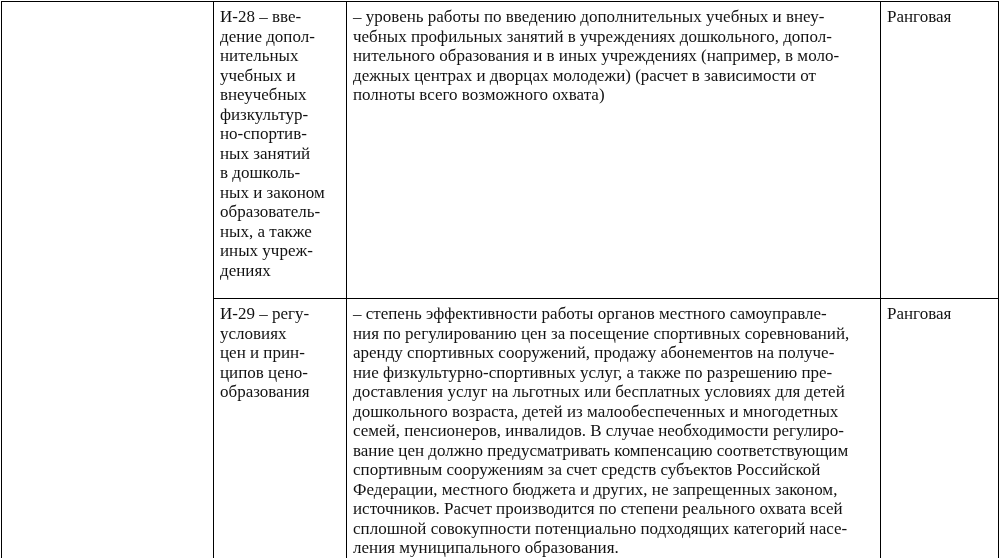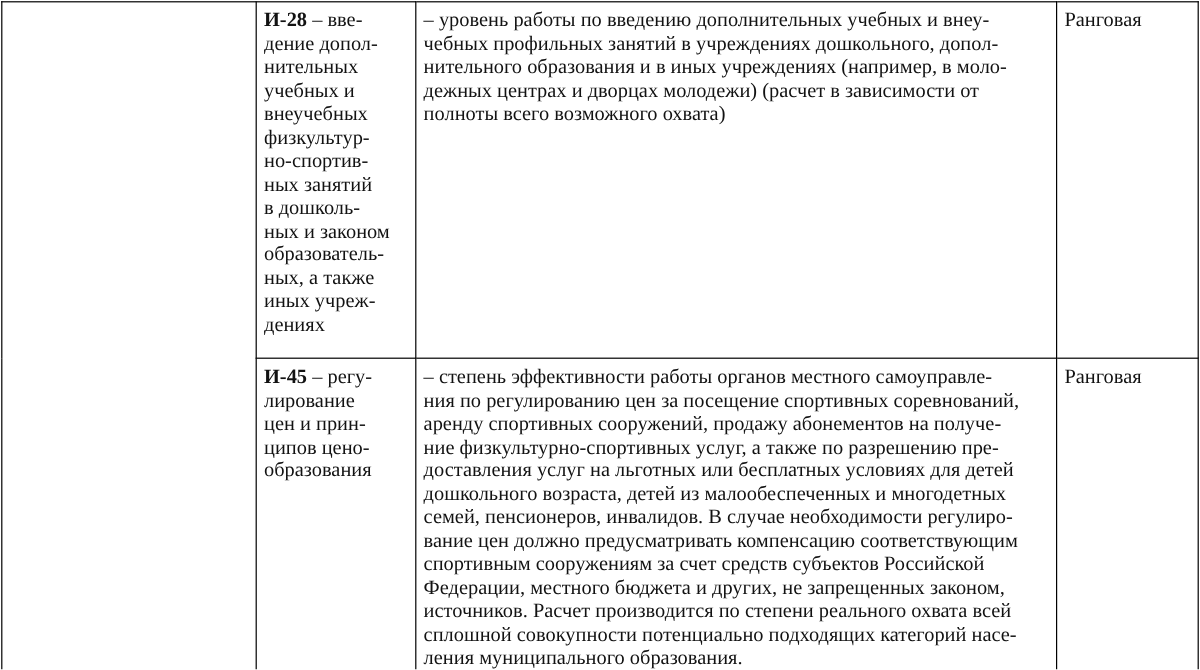--- a/index.html
+++ b/index.html
@@ -35,7 +35,7 @@
     white-space: pre;
   }
   .code {
-    font-weight: bold;
+    font-weight: normal;
     margin-top: 12px;
   }
   td.empty-cell {

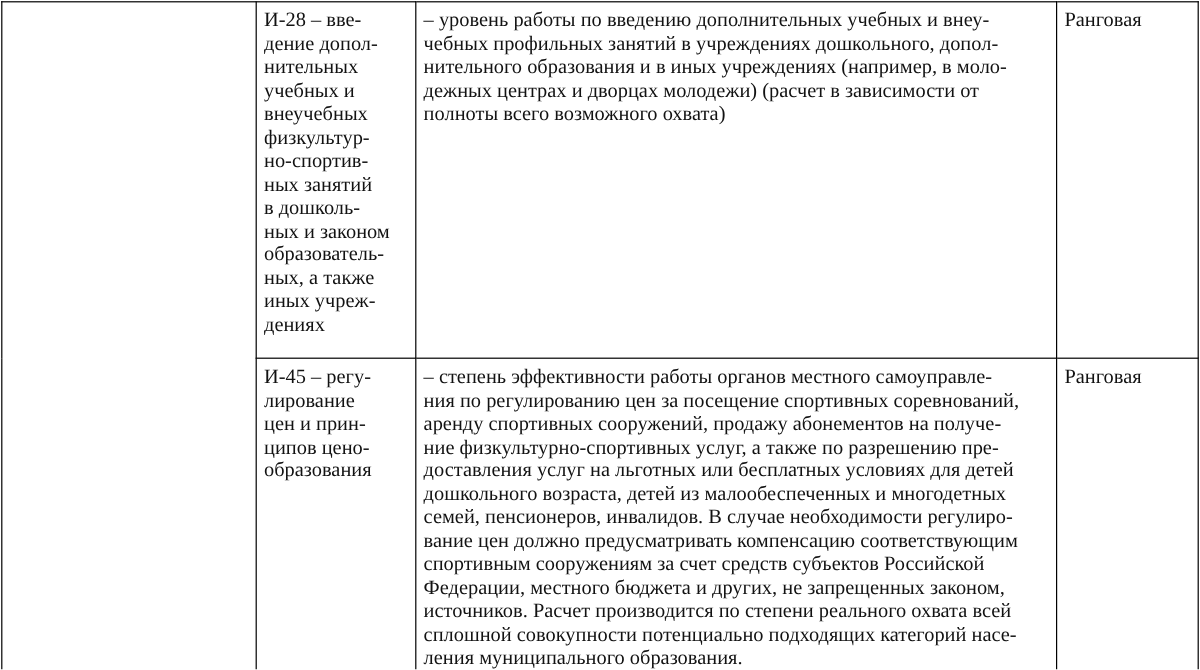--- a/index.html
+++ b/index.html
@@ -81,7 +81,7 @@
         <td>Ранговая</td>
       </tr>
       <tr class="row-i29">
-        <td><b class="code pre">И-45</b><span class="pre"> – регу-
+        <td><b class="code pre">И-29</b><span class="pre"> – регу-
 лирование
 цен и прин-
 ципов цено-

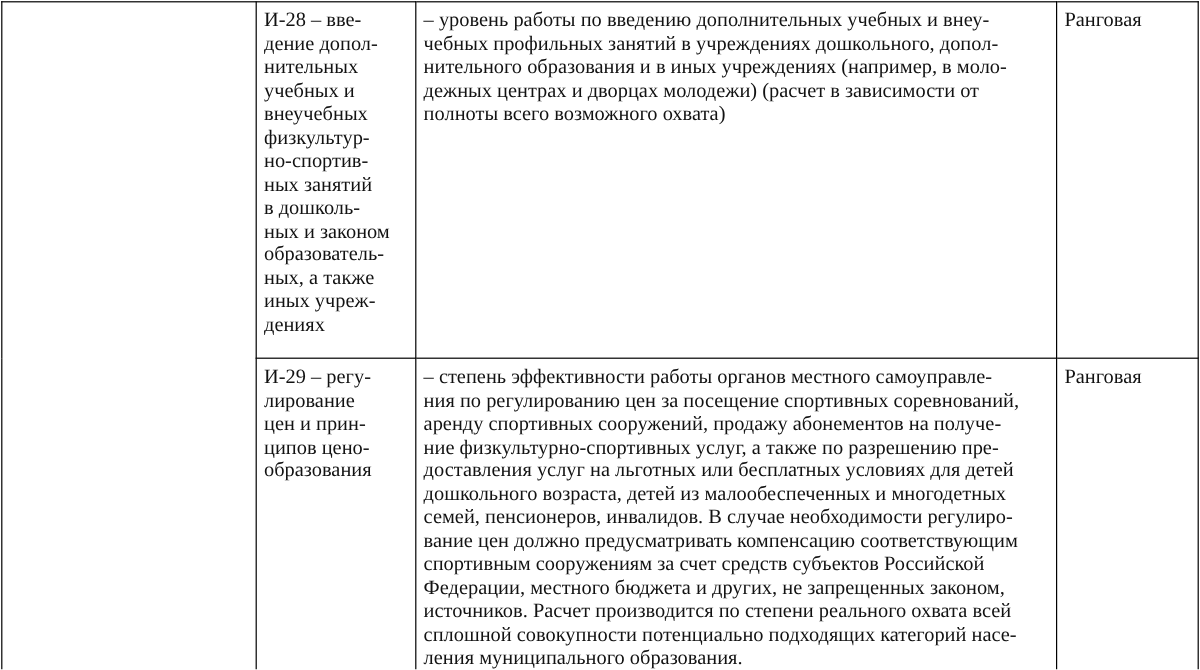--- a/index.html
+++ b/index.html
@@ -82,7 +82,7 @@
       </tr>
       <tr class="row-i29">
         <td><b class="code pre">И-29</b><span class="pre"> – регу-
-лирование
+условиях
 цен и прин-
 ципов цено-
 образования</span></td>

